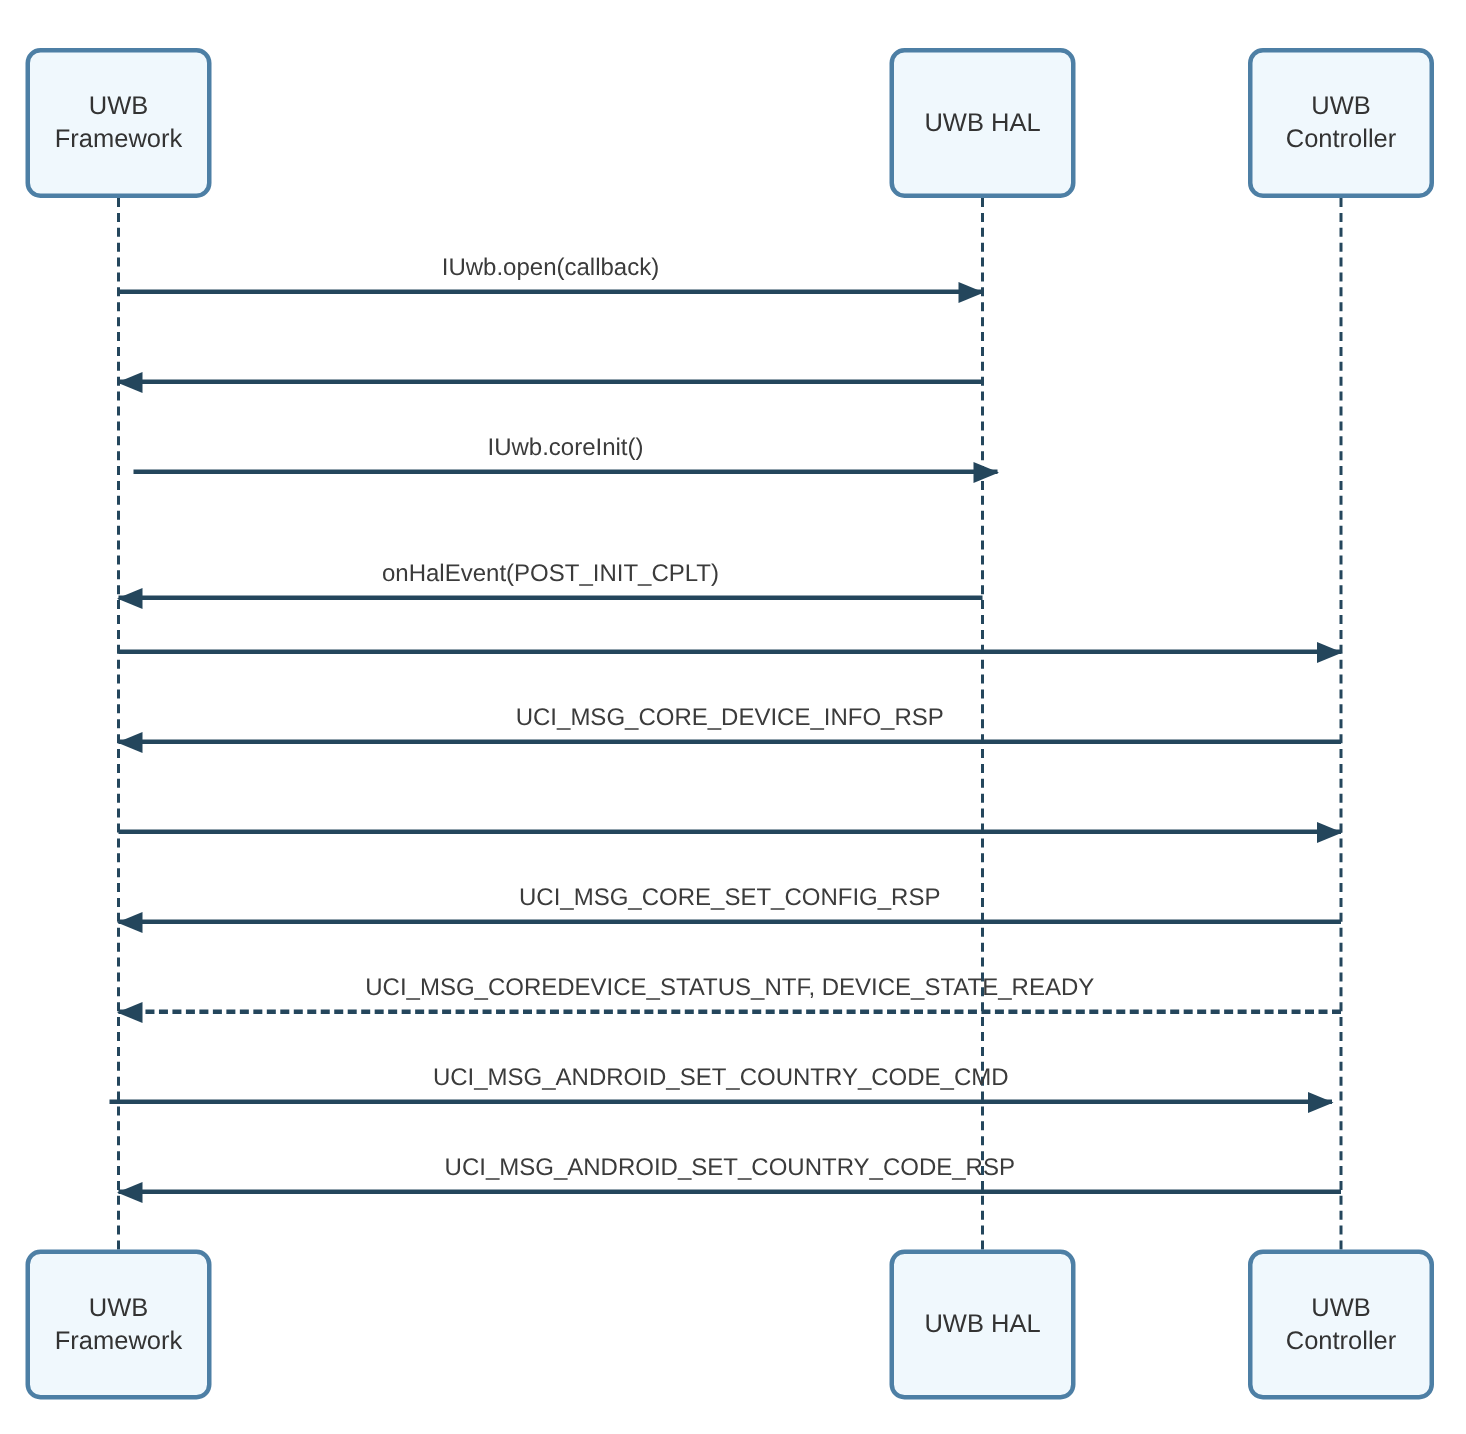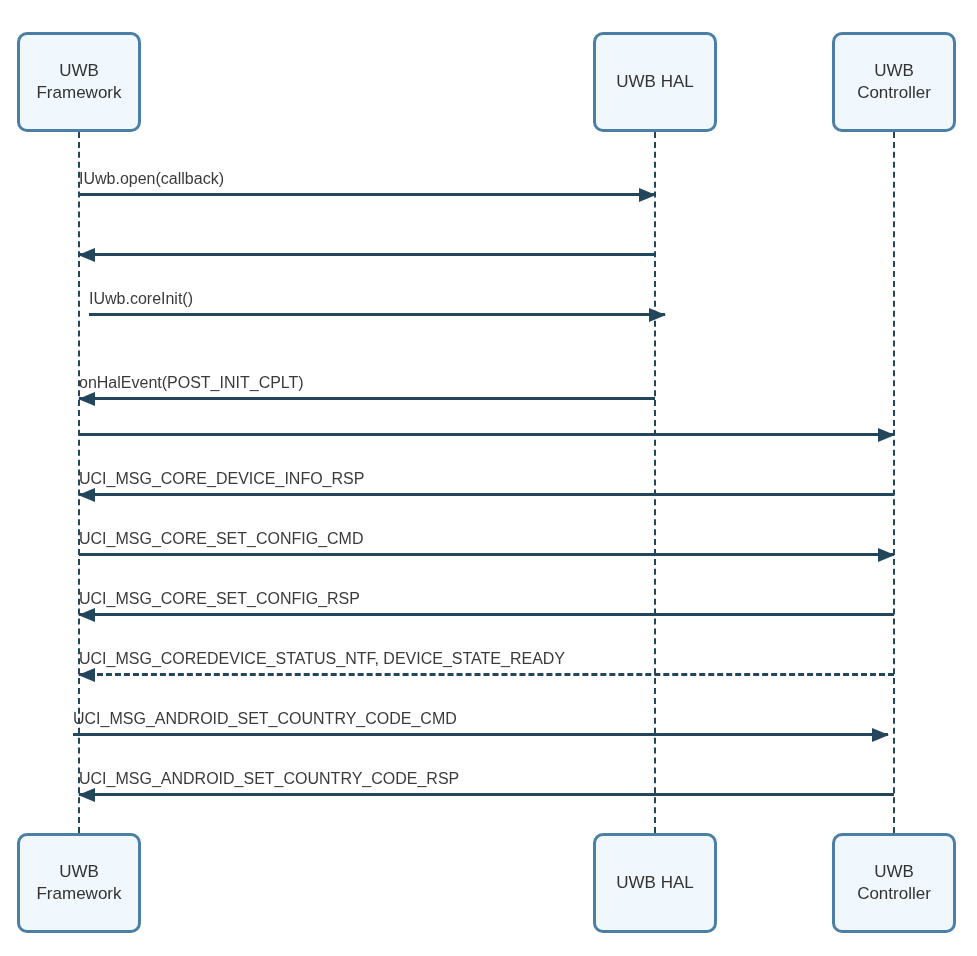--- a/index.html
+++ b/index.html
@@ -40,7 +40,7 @@
   .msg{position:absolute;height:30px;}
   .msg-label{
     position:absolute;left:0;right:0;bottom:8px;
-    white-space:nowrap;
+    text-align:center;white-space:nowrap;
     font-size:16px;color:var(--text);
   }
   .msg-line{

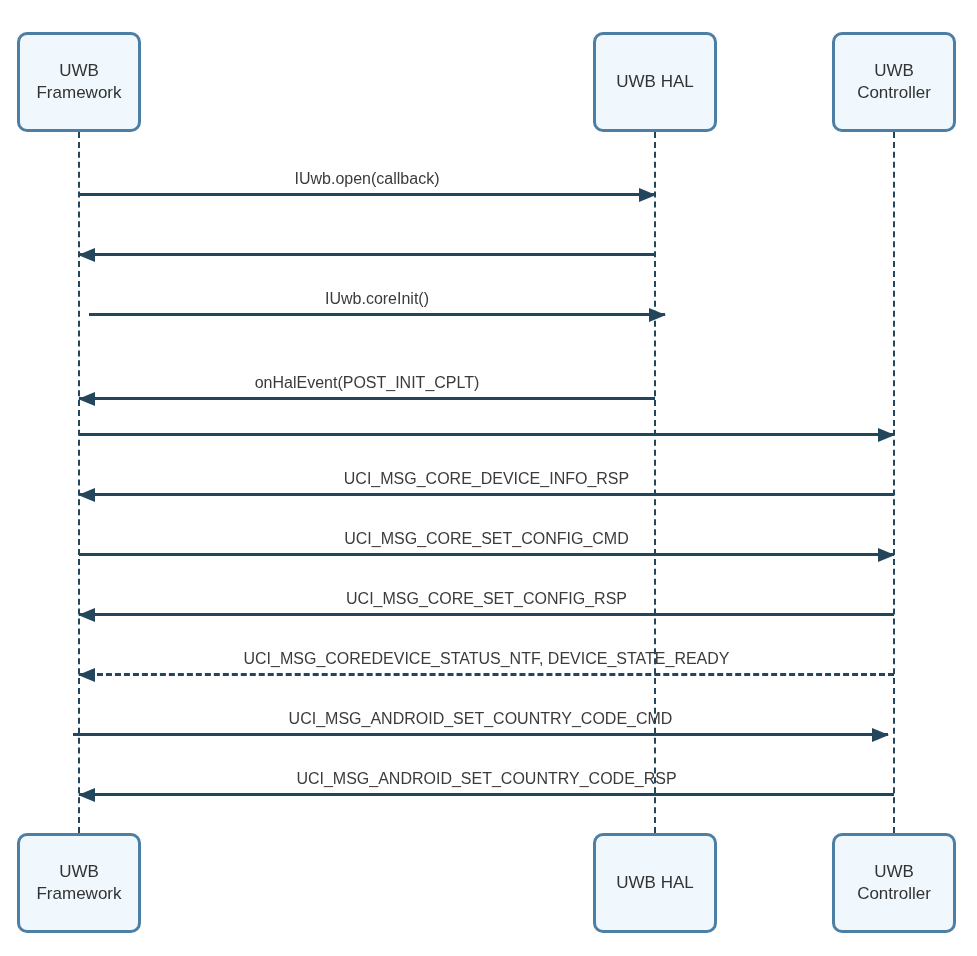--- a/index.html
+++ b/index.html
@@ -105,7 +105,6 @@
         <div class="arrowhead left"></div>
       </div>
       <div class="msg" style="left: 79px; width: 815px; top: 526px;">
-        <div class="msg-label">UCI_MSG_CORE_SET_CONFIG_CMD</div>
         <div class="msg-line"></div>
         <div class="arrowhead right"></div>
       </div>

